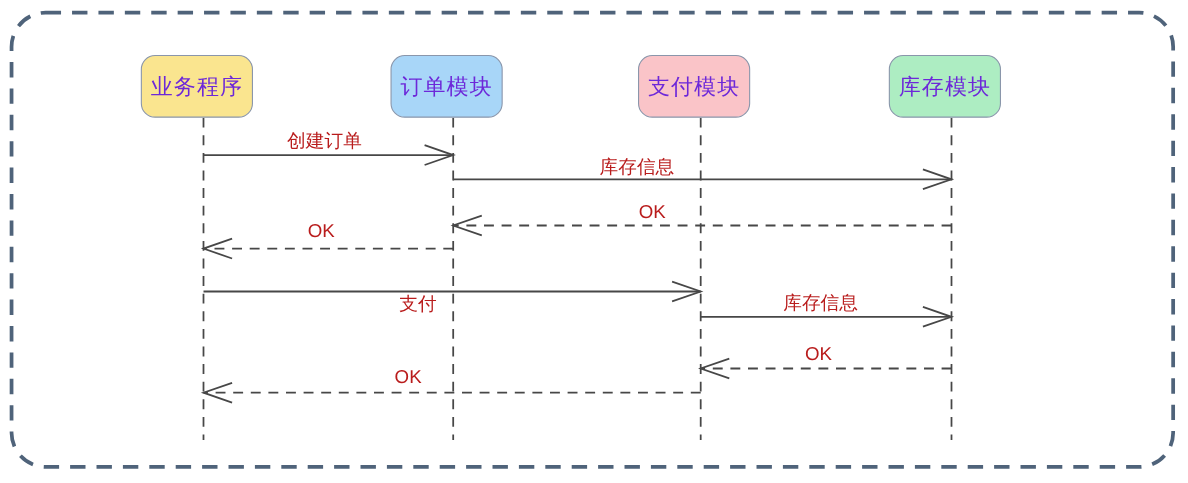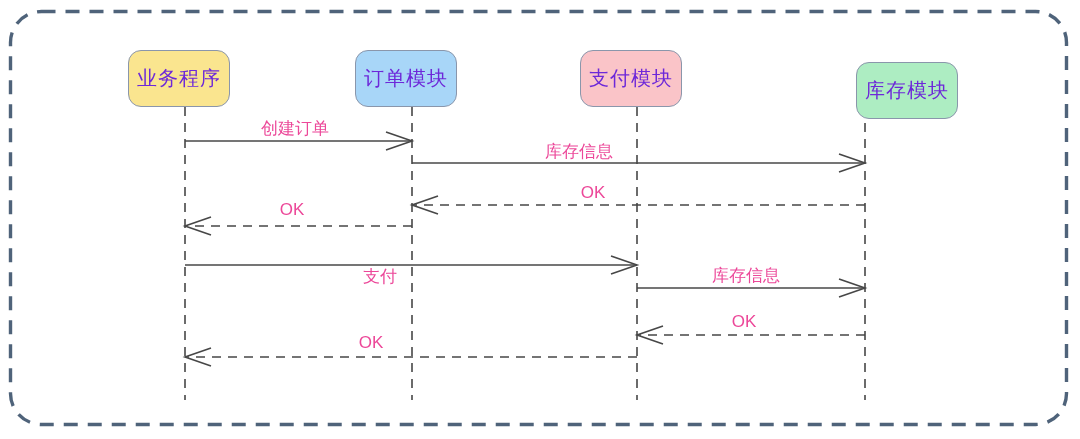--- a/index.html
+++ b/index.html
@@ -68,7 +68,7 @@
   <div class="actor" style="left: 580px; background: rgb(250, 196, 200);">
     <span>支付模块</span>
   </div>
-  <div class="actor" style="left: 856px; background: rgb(173, 237, 194); margin-top: 12px;">
+  <div class="actor" style="left: 808px; background: rgb(173, 237, 194);">
     <span>库存模块</span>
   </div>
 

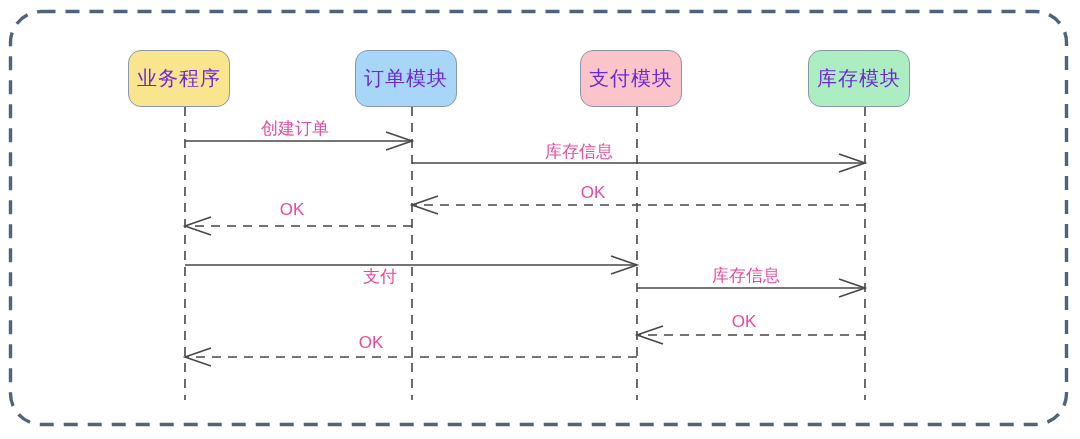--- a/index.html
+++ b/index.html
@@ -16,7 +16,7 @@
   }
   .msg-label{
     position:absolute;transform:translateX(-50%);
-    font-size:17px;line-height:20px;color:#ec4899;white-space:nowrap;
+    font-size:17px;line-height:20px;color:#b91c1c;white-space:nowrap;
     background:transparent;
   }
 </style>

